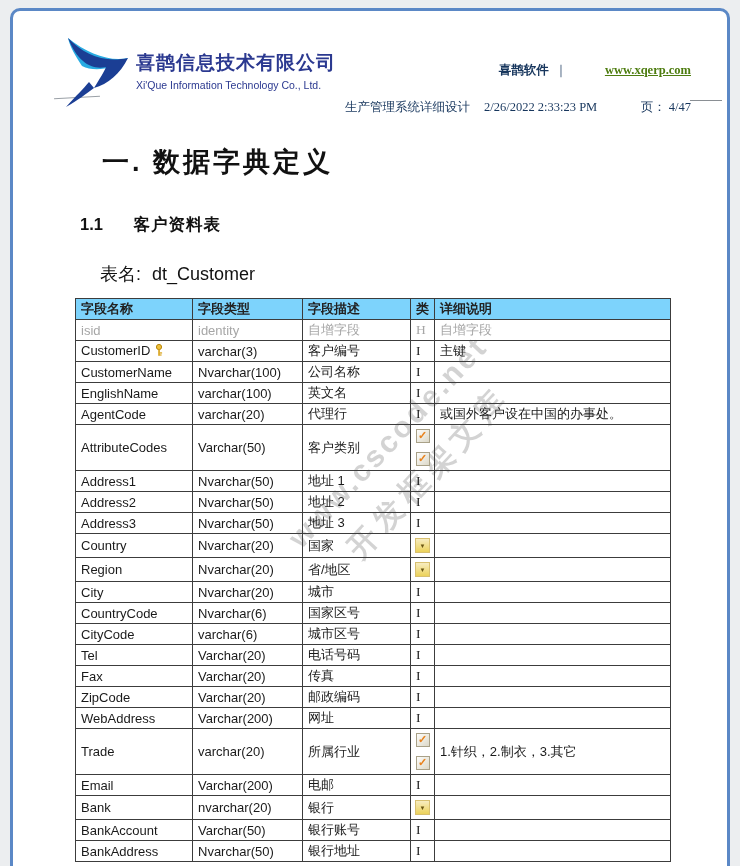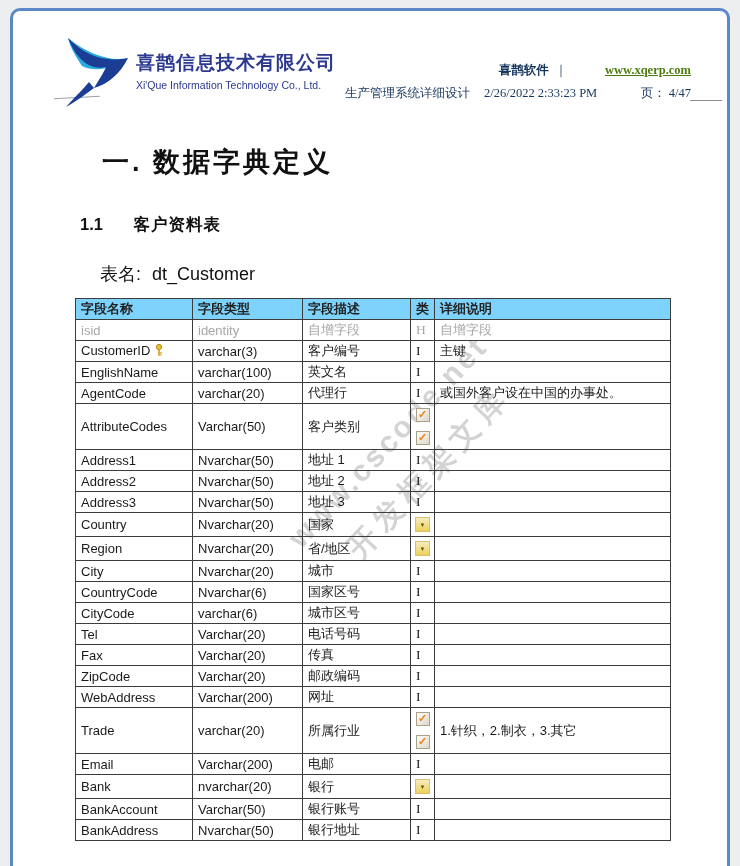--- a/index.html
+++ b/index.html
@@ -19,7 +19,7 @@
   .hr-line1{text-align:right;font-weight:bold;}
   .hr-line1 .sep{margin:0 6px;font-weight:normal;color:#17365d;}
   .hr-line1 a{color:#4d7c0f;font-weight:bold;margin-left:32px;}
-  .hr-line2{display:flex;justify-content:space-between;margin-top:6px;}
+  .hr-line2{display:flex;justify-content:space-between;margin-top:20px;}
   .hr-line2 .left-group span{margin-right:14px;}
   .header-dash{position:absolute;left:690px;top:100px;width:32px;height:1px;background:#8a8f94;z-index:2;}
 

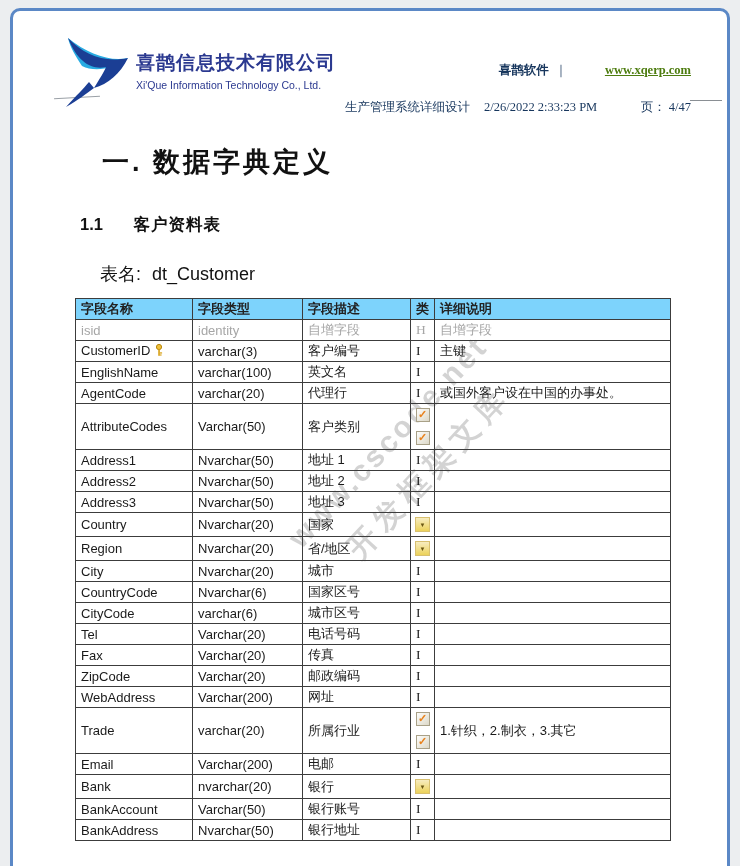--- a/index.html
+++ b/index.html
@@ -143,6 +143,13 @@
           <td class="c-note">主键</td>
         </tr>
         <tr>
+          <td class="c-name"><span>CustomerName</span></td>
+          <td class="c-type">Nvarchar(100)</td>
+          <td class="c-desc">公司名称</td>
+          <td class="c-flag"><span class="flag">I</span></td>
+          <td class="c-note"></td>
+        </tr>
+        <tr>
           <td class="c-name"><span>EnglishName</span></td>
           <td class="c-type">varchar(100)</td>
           <td class="c-desc">英文名</td>

